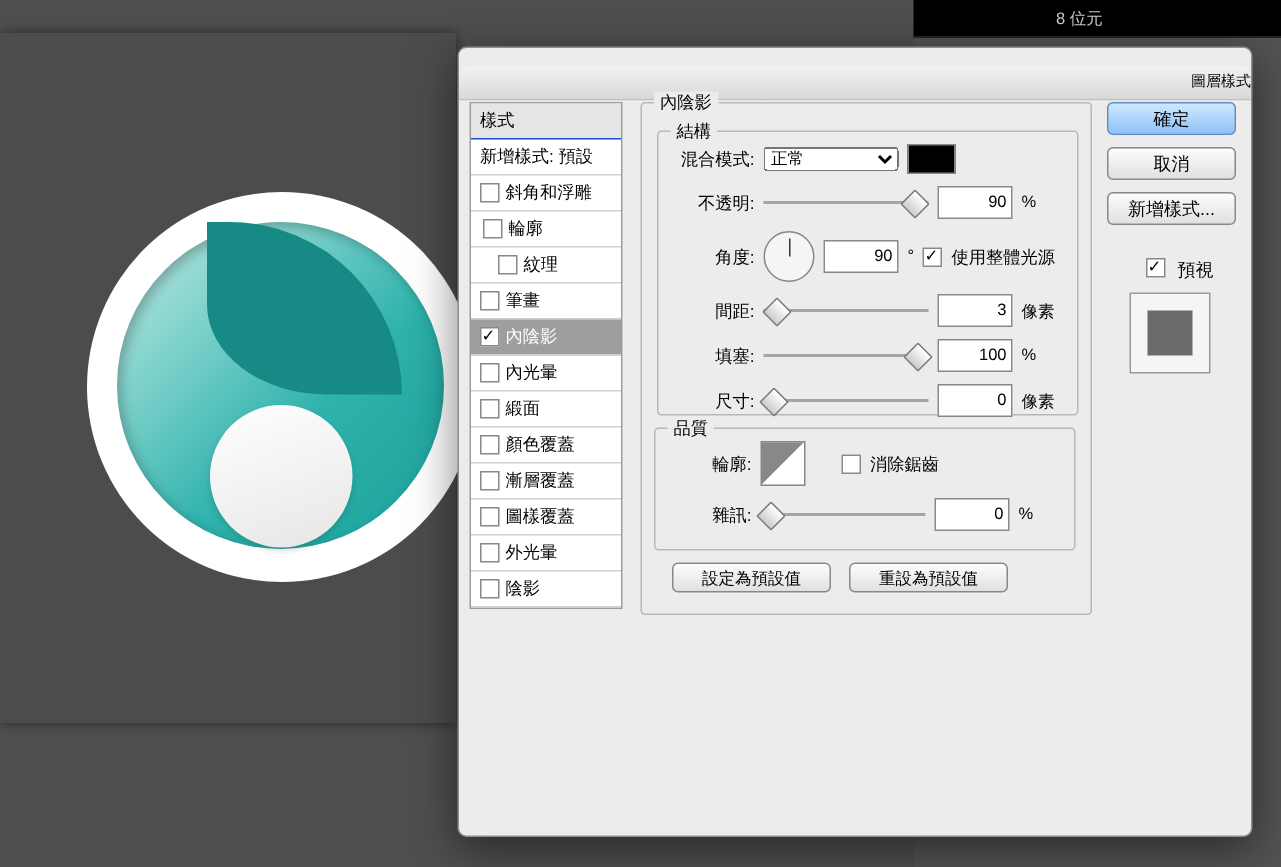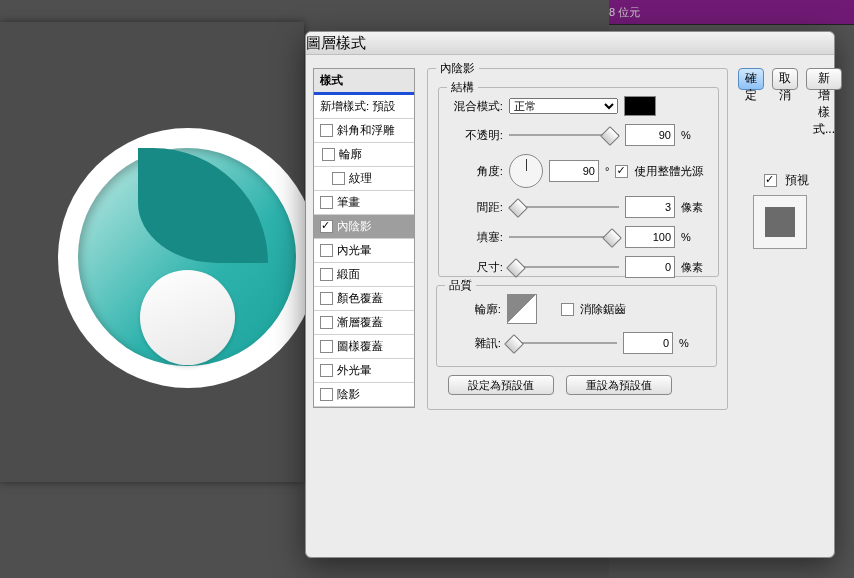--- a/index.html
+++ b/index.html
@@ -4,7 +4,7 @@
 <style>
 body{margin:0;background:#4f4f4f;font-family:"Helvetica Neue",Arial,sans-serif;font-size:12px;color:#000;overflow:hidden;width:854px;height:578px;position:relative}
 .dark-panel{position:absolute;right:0;top:0;width:245px;height:578px;background:#535353}
-.dark-top{height:24px;background:#701a75;border-bottom:1px solid #222;color:#ccc;font-size:11px;display:flex;align-items:center;}
+.dark-top{height:24px;background:#000000;border-bottom:1px solid #222;color:#ccc;font-size:11px;display:flex;align-items:center;padding-left:95px}
 .canvas-bg{position:absolute;left:0;top:22px;width:304px;height:460px;background:#4c4c4c;box-shadow:0 0 8px rgba(0,0,0,.5)}
 .artwork{position:absolute;left:58px;top:106px;width:242px;height:296px}
 .white-bg{position:absolute;left:0;top:0;width:260px;height:260px;border-radius:50%;background:#fff}

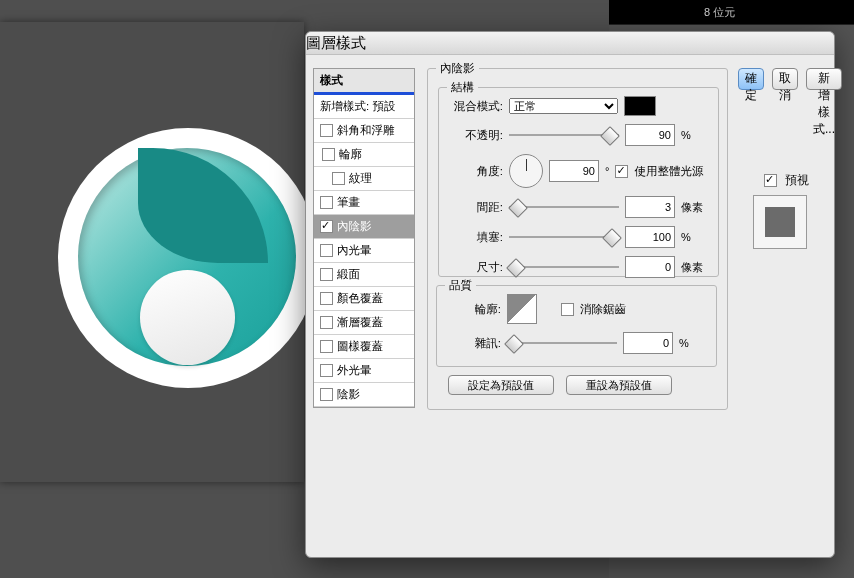--- a/index.html
+++ b/index.html
@@ -12,7 +12,7 @@
 .top-arc{position:absolute;left:80px;top:20px;width:130px;height:115px;background:#188a85;border-radius:0 115px 0 80px/0 115px 0 60px}
 .white-ball{position:absolute;left:82px;top:142px;width:95px;height:95px;border-radius:50%;background:linear-gradient(160deg,#fff 0%,#e6e6e6 100%);box-shadow:0 2px 4px rgba(0,0,0,.15)}
 .dialog{position:absolute;left:305px;top:31px;width:528px;height:525px;background:#ececec;border:1px solid #8e8e8e;border-radius:6px;box-shadow:0 8px 30px rgba(0,0,0,.5)}
-.dlg-title{position:absolute;left:0;top:0;width:100%;height:22px;text-align:left;line-height:22px;font-size:15px;border-bottom:1px solid #bfbfbf;background:linear-gradient(#f3f3f3,#d8d8d8);border-radius:6px 6px 0 0}
+.dlg-title{position:absolute;left:0;top:12px;width:100%;height:22px;text-align:right;line-height:22px;font-size:10px;border-bottom:1px solid #bfbfbf;background:linear-gradient(#f3f3f3,#d8d8d8);border-radius:6px 6px 0 0}
 .styles-list{position:absolute;left:7px;top:36px;width:100px;border:1px solid #9a9a9a;background:#fff}
 .styles-list div{padding:4px 6px;border-bottom:1px solid #d0d0d0;font-size:11.5px;white-space:nowrap;display:flex;align-items:center;gap:4px}
 .styles-list div:first-child{background:#e5e5e5;border-bottom:3px solid #1d4ed8;font-weight:700}

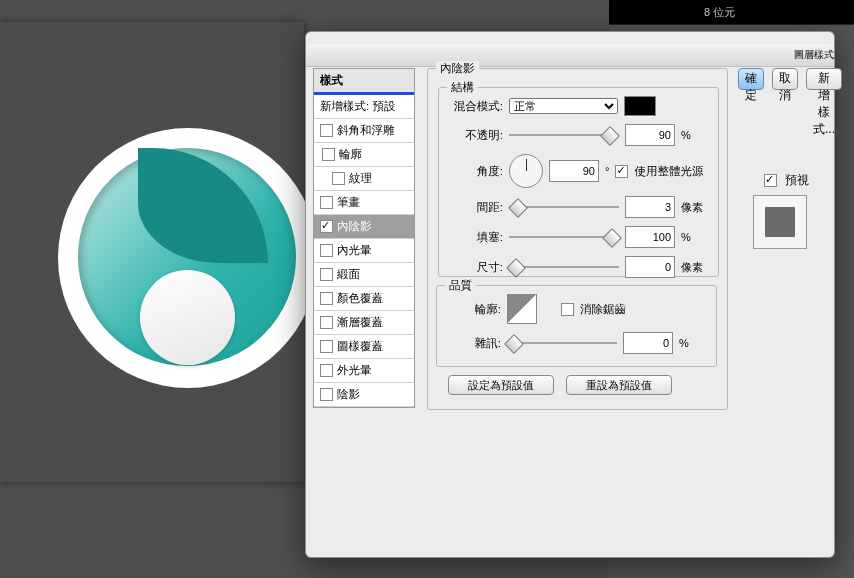--- a/index.html
+++ b/index.html
@@ -15,7 +15,7 @@
 .dlg-title{position:absolute;left:0;top:12px;width:100%;height:22px;text-align:right;line-height:22px;font-size:10px;border-bottom:1px solid #bfbfbf;background:linear-gradient(#f3f3f3,#d8d8d8);border-radius:6px 6px 0 0}
 .styles-list{position:absolute;left:7px;top:36px;width:100px;border:1px solid #9a9a9a;background:#fff}
 .styles-list div{padding:4px 6px;border-bottom:1px solid #d0d0d0;font-size:11.5px;white-space:nowrap;display:flex;align-items:center;gap:4px}
-.styles-list div:first-child{background:#e5e5e5;border-bottom:3px solid #1d4ed8;font-weight:700}
+.styles-list div:first-child{background:#e5e5e5;border-bottom:1px solid #1d4ed8;font-weight:400}
 .styles-list .selected{background:#9e9e9e;color:#fff}
 .chk{width:11px;height:11px;border:1px solid #888;background:#fff;display:inline-block;flex-shrink:0}
 .chk.on{background:#fff;position:relative}

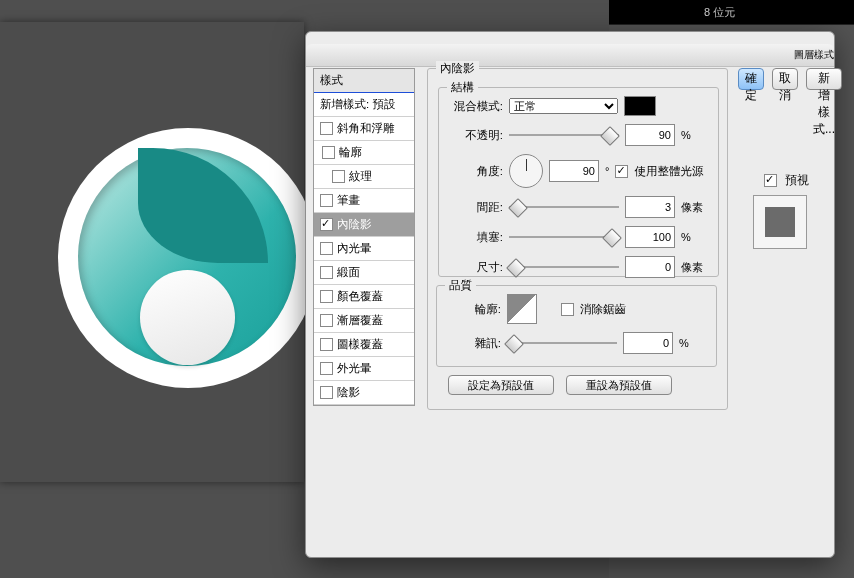--- a/index.html
+++ b/index.html
@@ -37,7 +37,7 @@
 .angle-dial::after{content:"";position:absolute;left:50%;top:4px;width:1px;height:12px;background:#333}
 .color-sw{width:30px;height:18px;border:1px solid #888;background:#000}
 .contour-sw{width:28px;height:28px;border:1px solid #888;background:linear-gradient(135deg,#888 0%,#888 49%,#fff 50%,#fff 100%)}
-.btns{position:absolute;right:10px;top:36px;width:86px;display:flex;flex-direction:row;gap:8px}
+.btns{position:absolute;right:10px;top:36px;width:86px;display:flex;flex-direction:column;gap:8px}
 .btn{height:22px;border:1px solid #888;border-radius:4px;background:linear-gradient(#fdfdfd,#e0e0e0);font-size:12px;cursor:pointer}
 .btn.primary{background:linear-gradient(#cfe8ff,#8ec2f7);border-color:#5a8cc4}
 .preview-chk{position:absolute;right:25px;top:140px;display:flex;align-items:center;gap:8px;font-size:12px}

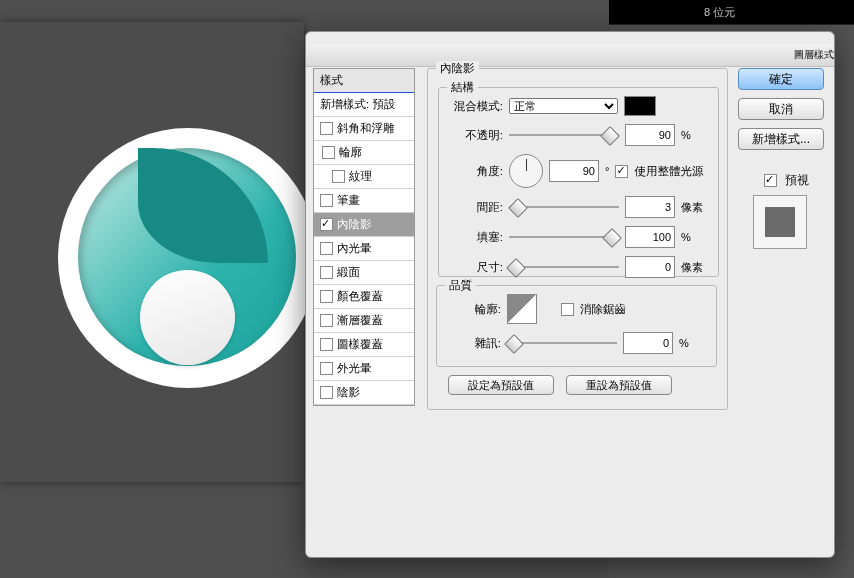--- a/index.html
+++ b/index.html
@@ -27,7 +27,7 @@
 .qual-fs{left:8px;top:216px;width:279px;height:80px}
 .row{display:flex;align-items:center;margin:8px 0 0 12px;font-size:11.5px;gap:6px}
 .row .lbl{width:52px;text-align:right}
-select{font-size:11px;width:109px}
+select{font-size:11px;width:90px}
 .numbox{width:42px;height:18px;border:1px solid #888;background:#fff;text-align:right;padding:1px 3px;font-size:11px}
 .unit{font-size:11px}
 .slider{position:relative;width:110px;height:12px}

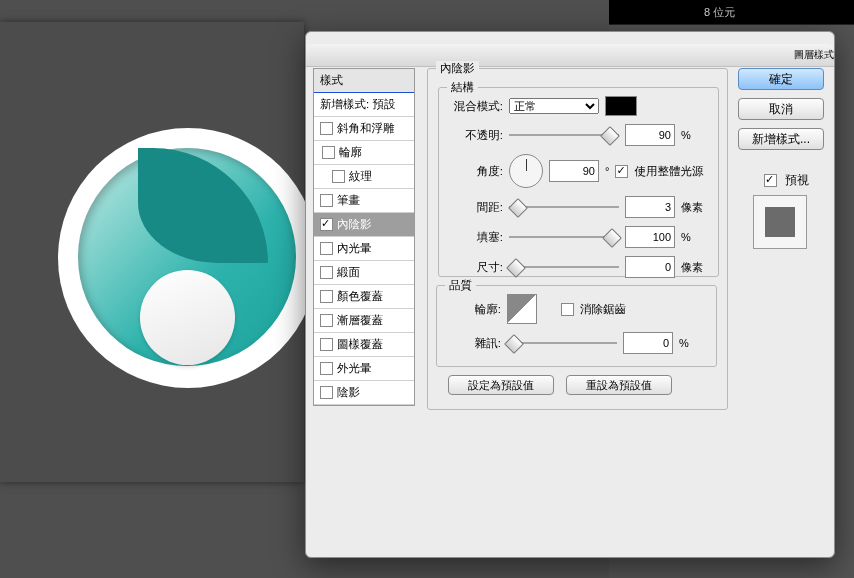--- a/index.html
+++ b/index.html
@@ -40,7 +40,7 @@
 .btns{position:absolute;right:10px;top:36px;width:86px;display:flex;flex-direction:column;gap:8px}
 .btn{height:22px;border:1px solid #888;border-radius:4px;background:linear-gradient(#fdfdfd,#e0e0e0);font-size:12px;cursor:pointer}
 .btn.primary{background:linear-gradient(#cfe8ff,#8ec2f7);border-color:#5a8cc4}
-.preview-chk{position:absolute;right:25px;top:140px;display:flex;align-items:center;gap:8px;font-size:12px}
+.preview-chk{position:absolute;right:25px;top:140px;display:flex;align-items:flex-start;gap:8px;font-size:12px}
 .preview-box{position:absolute;right:27px;top:163px;width:52px;height:52px;border:1px solid #999;background:#f5f5f5;display:flex;align-items:center;justify-content:center}
 .preview-box div{width:30px;height:30px;background:#6b6b6b}
 .bottom-btns{position:absolute;left:20px;top:306px;display:flex;gap:12px}

